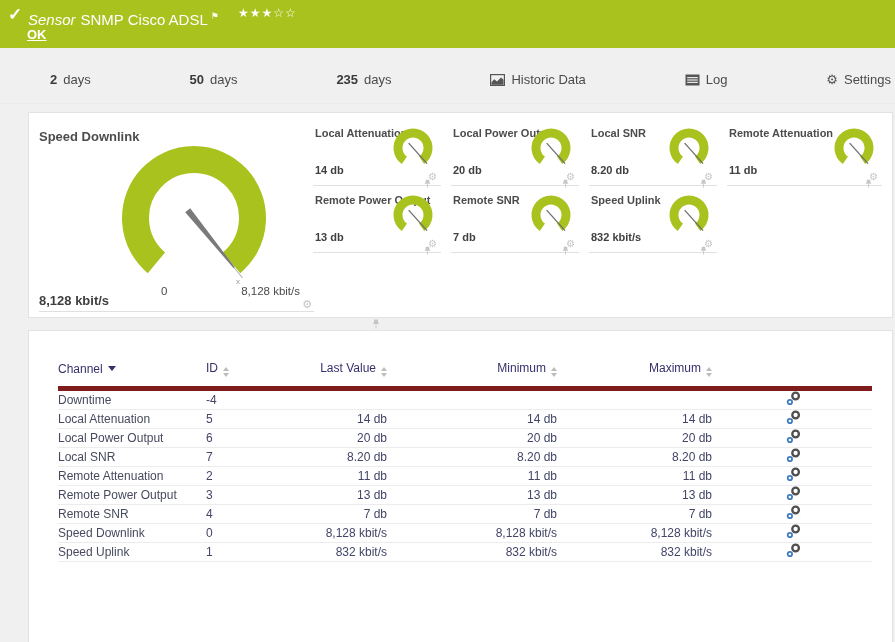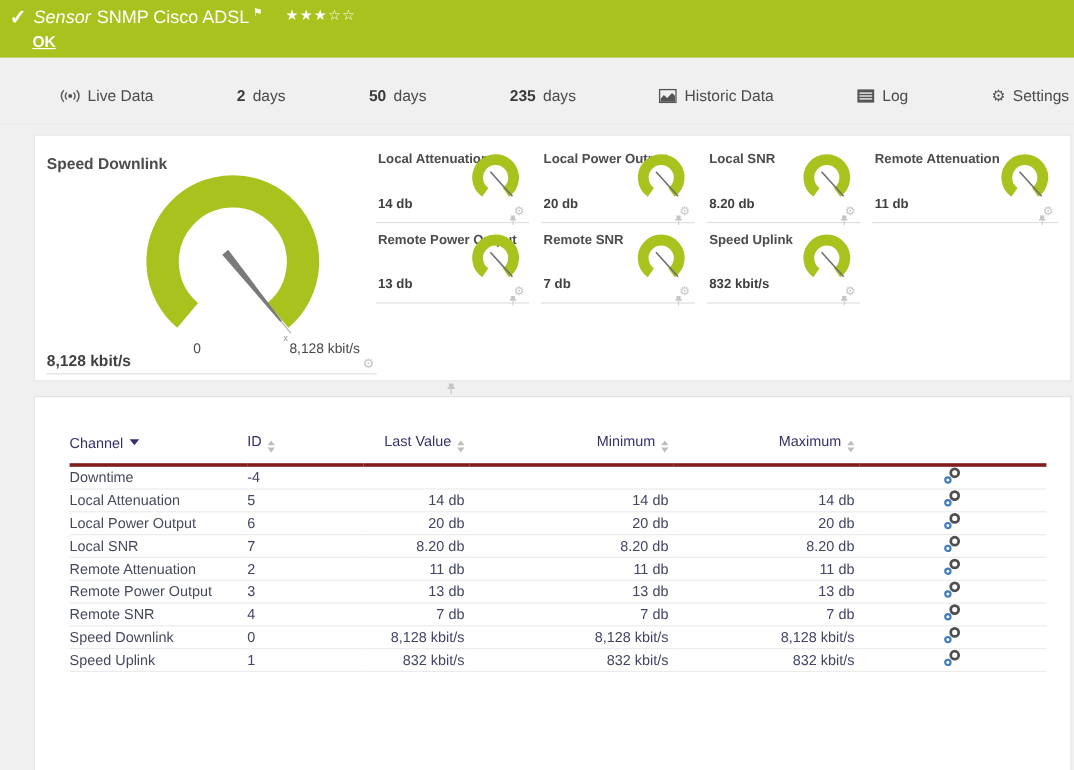--- a/index.html
+++ b/index.html
@@ -10,7 +10,7 @@
   
   .banner{position:absolute;left:0;top:0;right:0;height:48px;background:#a9c21d;color:#fff;}
   .banner .check{position:absolute;left:8px;top:4px;font-size:17px;font-weight:bold;}
-  .banner .titlewrap{position:absolute;left:28px;top:5px;font-size:15px;white-space:nowrap;}
+  .banner .titlewrap{position:absolute;left:28px;top:11px;font-size:15px;white-space:nowrap;}
   .banner .prefix{font-style:italic;margin-right:5px;}
   .banner .flag{font-size:9px;vertical-align:super;margin-left:3px;opacity:.95;}
   .banner .stars{position:absolute;left:238px;top:6px;font-size:12px;letter-spacing:1px;}

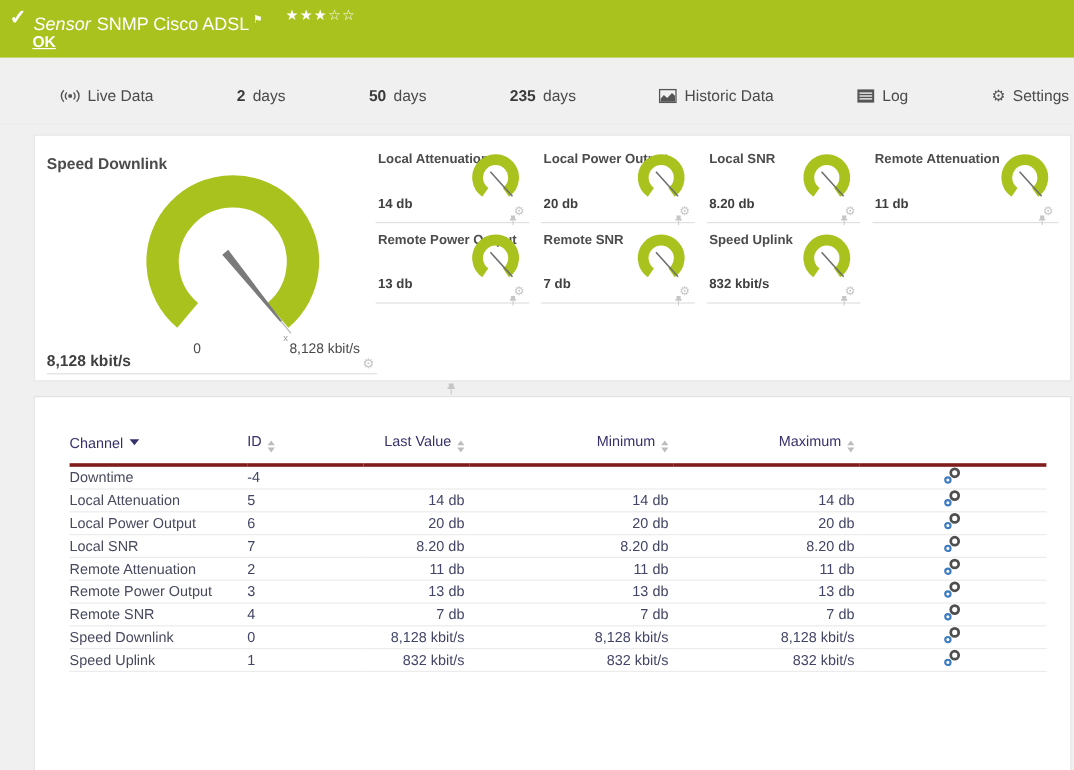--- a/index.html
+++ b/index.html
@@ -86,16 +86,6 @@
   </div>
 
   <div class="tabbar">
-    <div class="tab">
-      <svg width="17" height="12" viewBox="0 0 17 12">
-          <circle cx="8.5" cy="6" r="1.7" fill="#555"></circle>
-          <path d="M5.7 3 A4.2 4.2 0 0 0 5.7 9" fill="none" stroke="#555" stroke-width="1.2"></path>
-          <path d="M3.2 1.2 A6.6 6.6 0 0 0 3.2 10.8" fill="none" stroke="#555" stroke-width="1.2"></path>
-          <path d="M11.3 3 A4.2 4.2 0 0 1 11.3 9" fill="none" stroke="#555" stroke-width="1.2"></path>
-          <path d="M13.8 1.2 A6.6 6.6 0 0 1 13.8 10.8" fill="none" stroke="#555" stroke-width="1.2"></path>
-        </svg>
-      <span>Live Data</span>
-    </div>
     <div class="tab">
       <span class="tnum">2</span>
       <span>days</span>

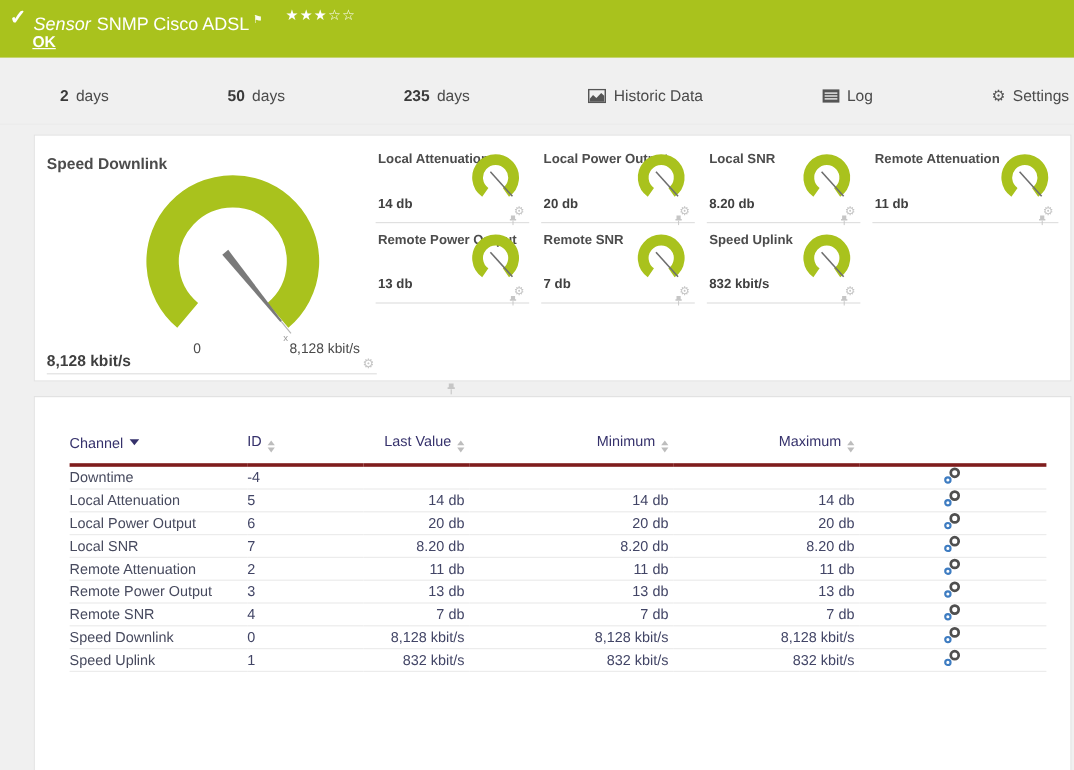--- a/index.html
+++ b/index.html
@@ -60,7 +60,7 @@
   col.c4{width:170px;}col.c5{width:155px;}
   th{font-weight:400;color:#35316b;text-align:left;padding:0 0 9px 0;white-space:nowrap;}
   th.num,td.num{text-align:right;padding-right:4px;}
-  thead tr{border-bottom:3px solid #7f1d1d;}
+  thead tr{border-bottom:5px solid #7f1d1d;}
   tbody tr{border-bottom:1px solid #ececec;height:16px;}
   td{color:#424566;padding:0;}
   td.ch{color:#474a5e;}

